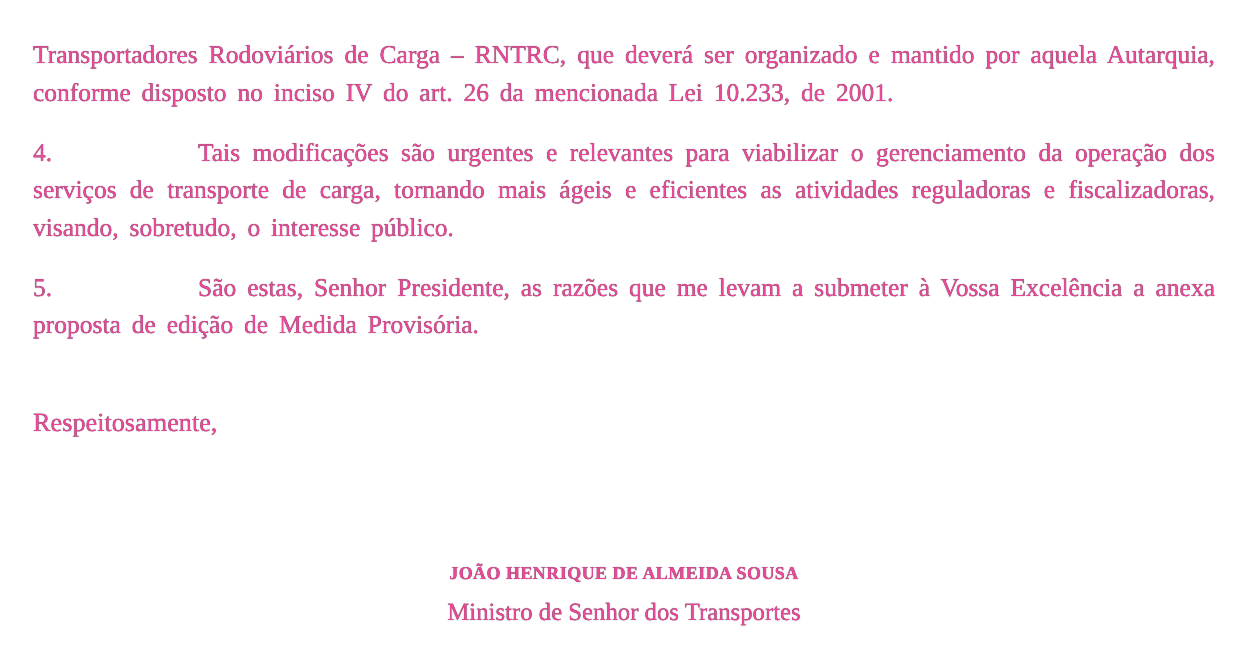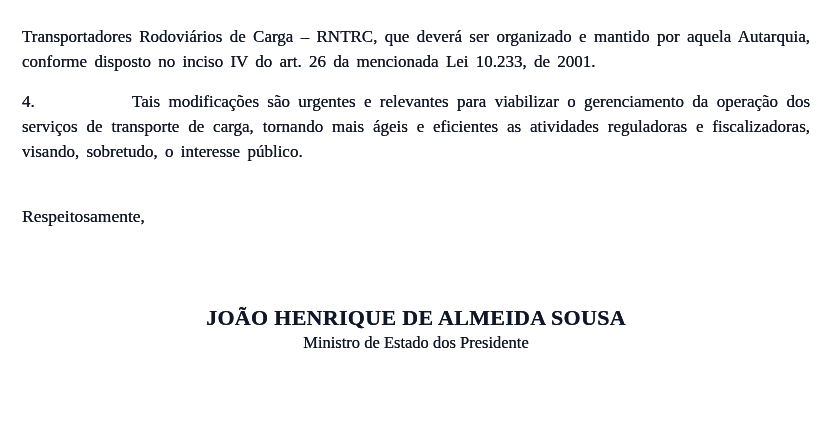--- a/index.html
+++ b/index.html
@@ -13,7 +13,7 @@
     height: 432px;
     box-sizing: border-box;
     background: #ffffff;
-    color: #0f172a;
+    color: #ec4899;
     font-family: "Liberation Serif", "DejaVu Serif", serif;
     padding: 24px 22px 0 22px;
     overflow: hidden;

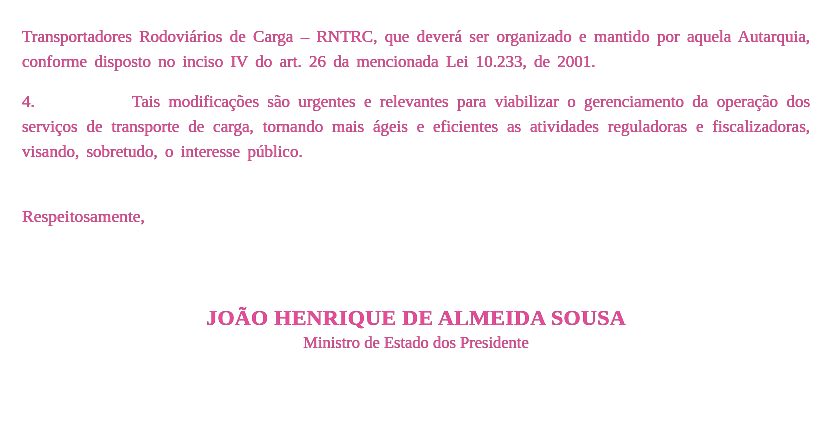--- a/index.html
+++ b/index.html
@@ -61,6 +61,7 @@
 
   <p class="para"><span class="para-num">4.</span><span class="para-text">Tais modificações são urgentes e relevantes para viabilizar o gerenciamento da operação dos serviços de transporte de carga, tornando mais ágeis e eficientes as atividades reguladoras e fiscalizadoras, visando, sobretudo, o interesse público.</span></p>
 
+  <p class="para"><span class="para-num">5.</span><span class="para-text">São estas, Senhor Presidente, as razões que me levam a submeter à Vossa Excelência a anexa proposta de edição de Medida Provisória.</span></p>
 
   <p class="closing">Respeitosamente,</p>
 

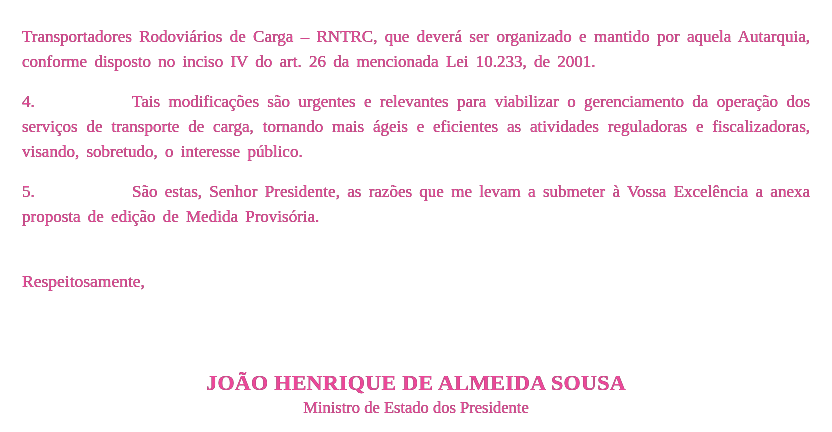--- a/index.html
+++ b/index.html
@@ -43,7 +43,7 @@
   }
   .sig-name {
     font-weight: bold;
-    font-size: 22px;
+    font-size: 12px;
     line-height: 25px;
     letter-spacing: 0.3px;
   }

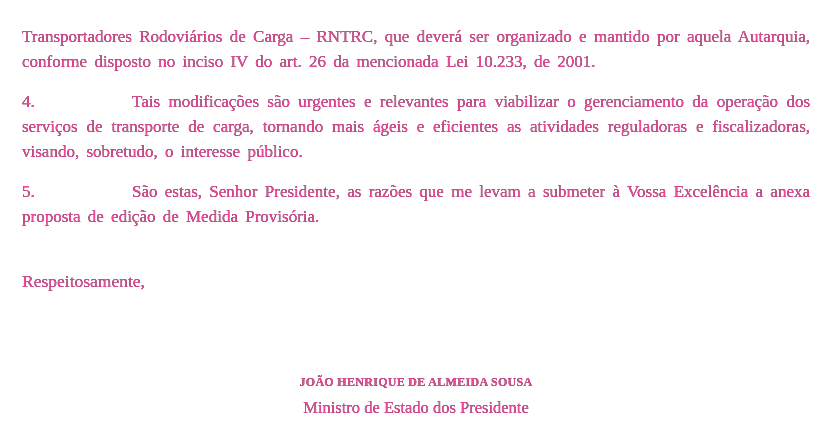--- a/index.html
+++ b/index.html
@@ -67,7 +67,7 @@
 
   <div class="signature">
     <div class="sig-name">JOÃO HENRIQUE DE ALMEIDA SOUSA</div>
-    <div class="sig-title">Ministro de Estado dos Presidente</div>
+    <div class="sig-title">Ministro de Senhor dos Transportes</div>
   </div>
 
 </div>

